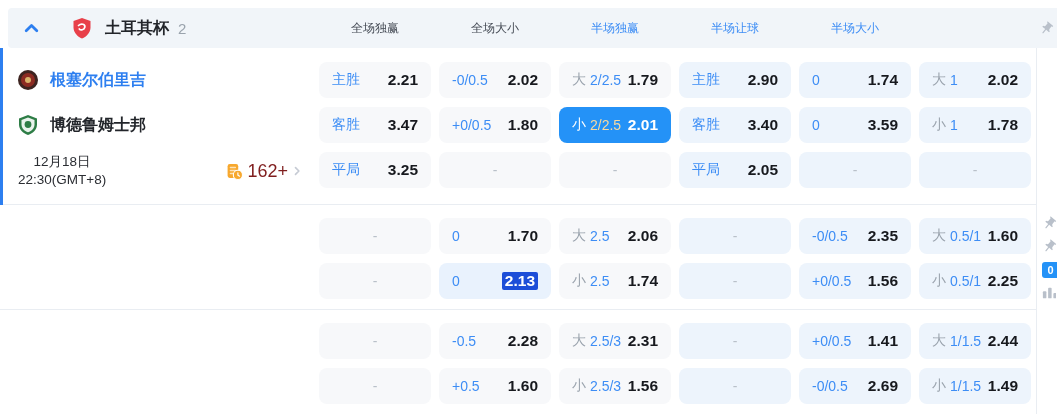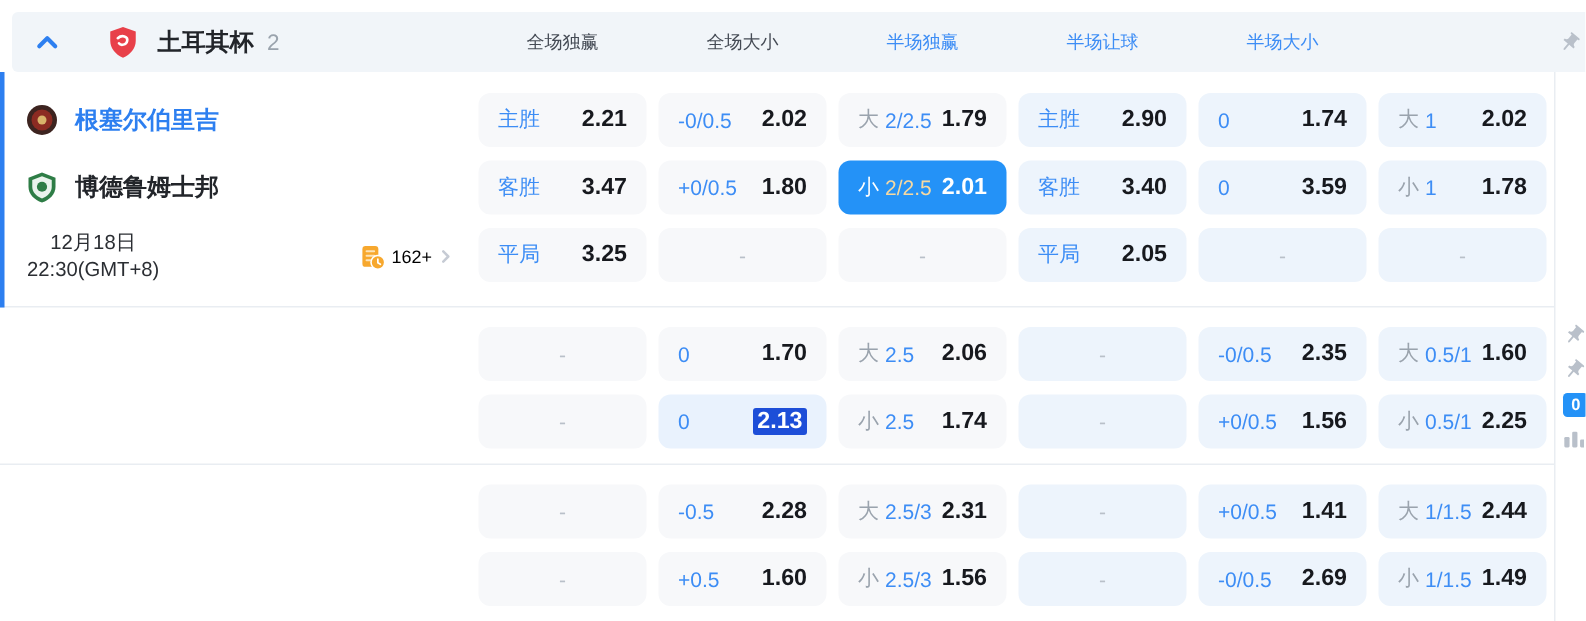--- a/index.html
+++ b/index.html
@@ -38,7 +38,7 @@
   .team-name.away { color:#22252a; }
   .date-block { margin-left:18px; text-align:center; font-size:13.5px; color:#2b2e33; line-height:18px; }
   .markets-link { margin-left:auto; margin-right:12px; display:flex; align-items:center; cursor:pointer; }
-  .markets-count { margin-left:4px; font-size:12px; color:#000000; }
+  .markets-count { margin-left:4px; font-size:18px; color:#7f1d1d; }
   .markets-chevron { margin-left:3px; display:flex; }
 
   

